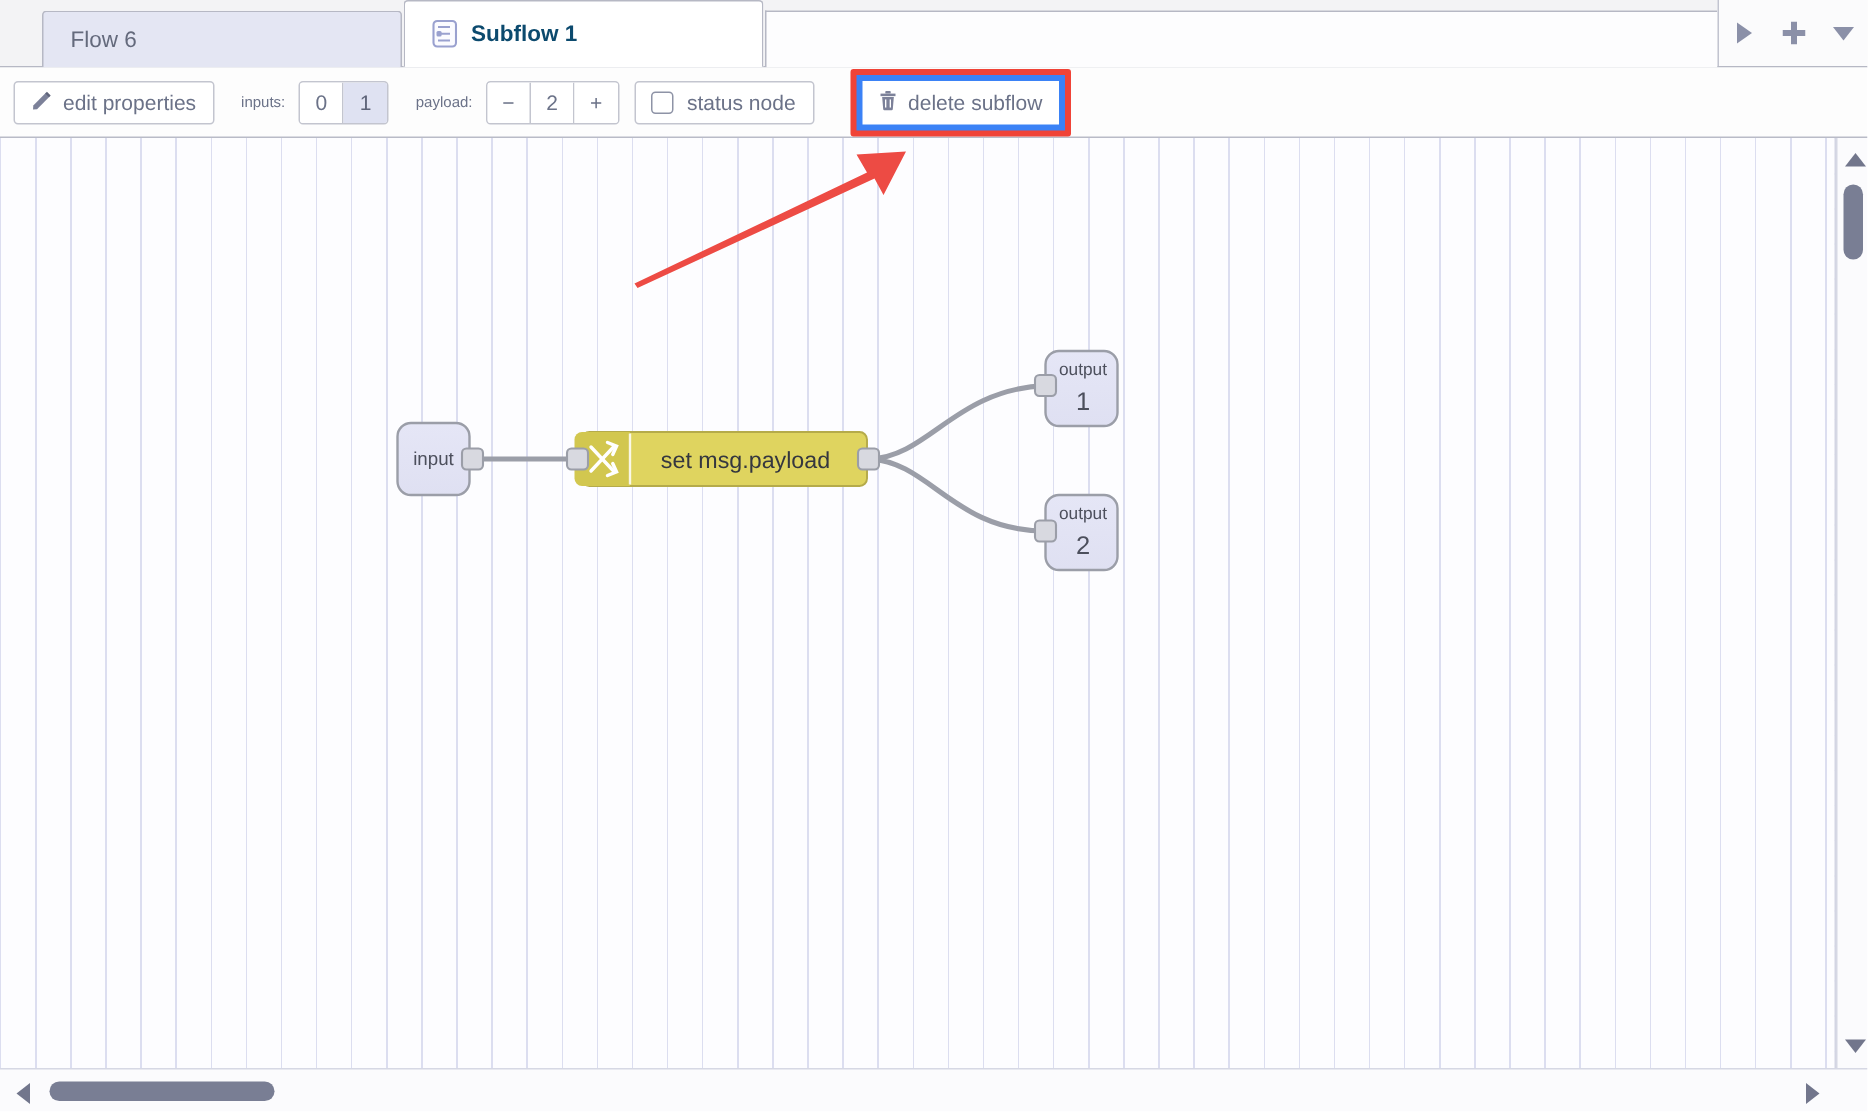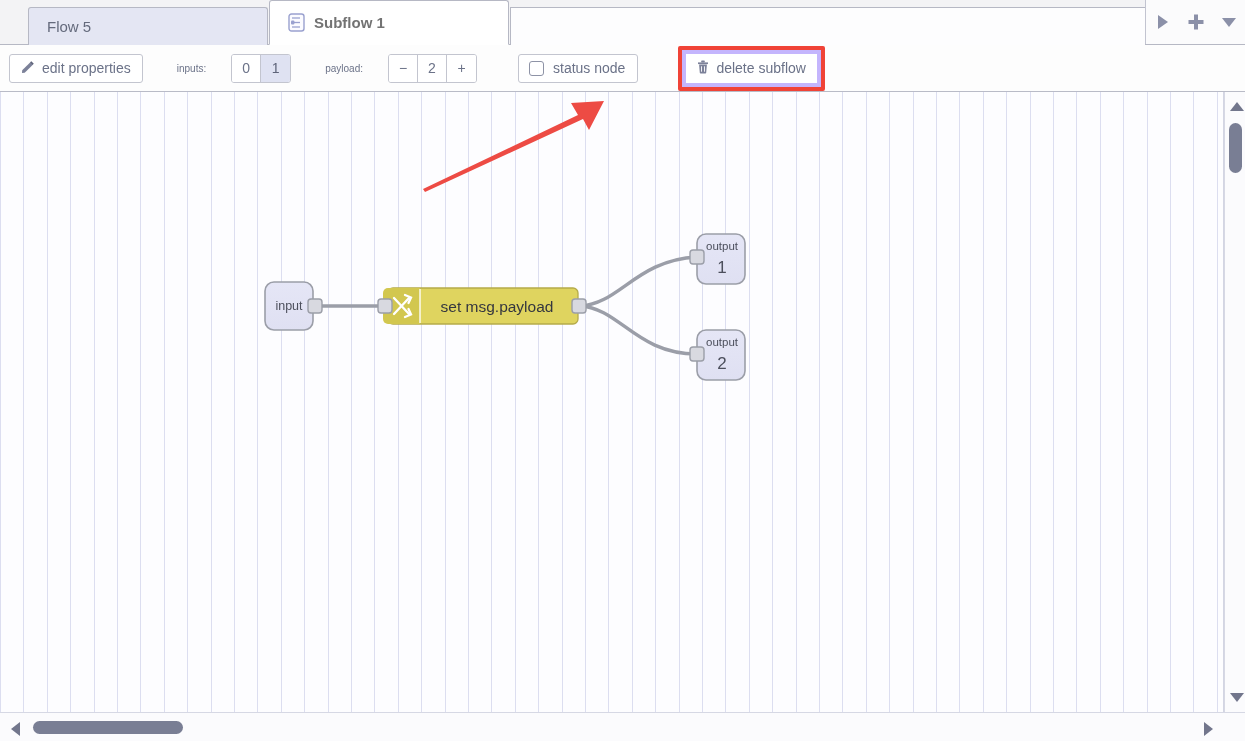--- a/index.html
+++ b/index.html
@@ -218,7 +218,7 @@
     <div class="tabs-strip">
 
       <div class="tab inactive">
-        <span>Flow 5</span>
+        <span>Flow 6</span>
       </div>
 
       <div class="tab active">

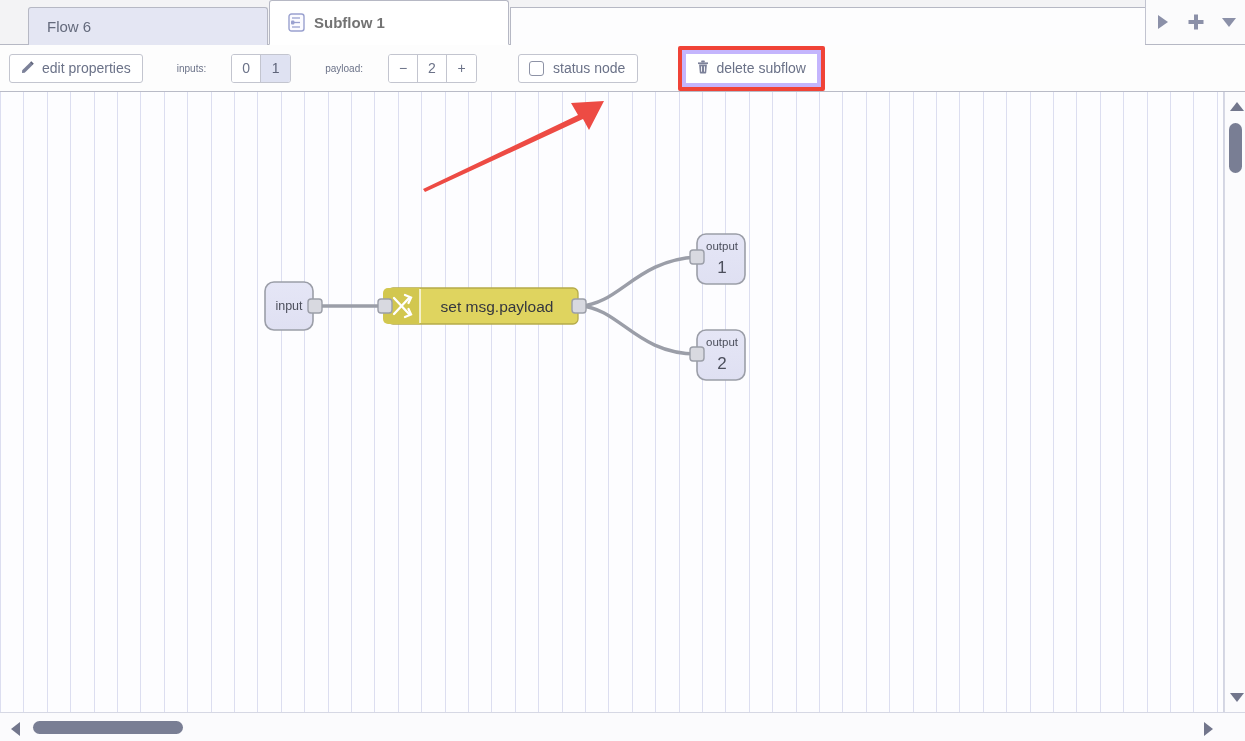--- a/index.html
+++ b/index.html
@@ -45,7 +45,7 @@
   .tab.inactive { width: 240px; background: #e4e6f3; color: #646a7c; }
   .tab.active {
     background: #ffffff;
-    color: #737373;
+    color: #0c4a6e;
     font-weight: bold;
     height: 45px;
     width: 240px;

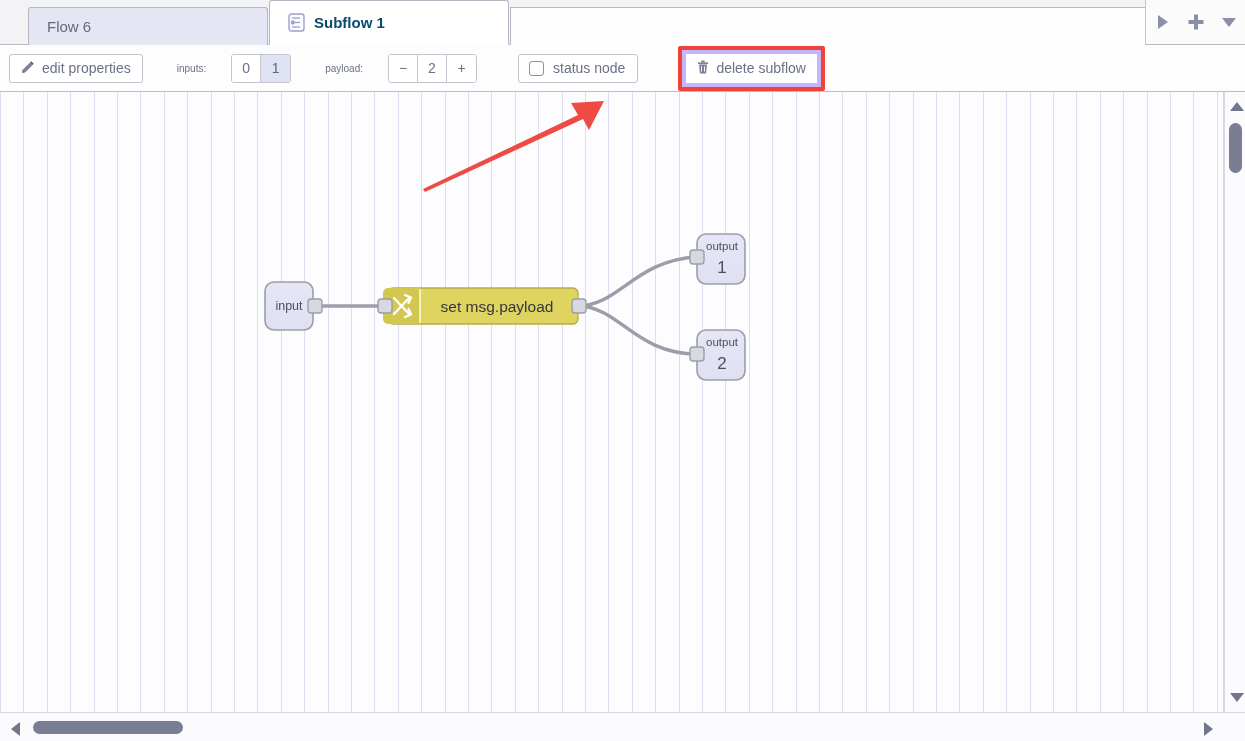--- a/index.html
+++ b/index.html
@@ -83,7 +83,7 @@
     border-bottom: 1px solid #b9bbc7;
     display: flex; align-items: center;
     padding-left: 9px;
-    gap: 16px;
+    gap: 0;
   }
   .tb-btn {
     height: 29px;

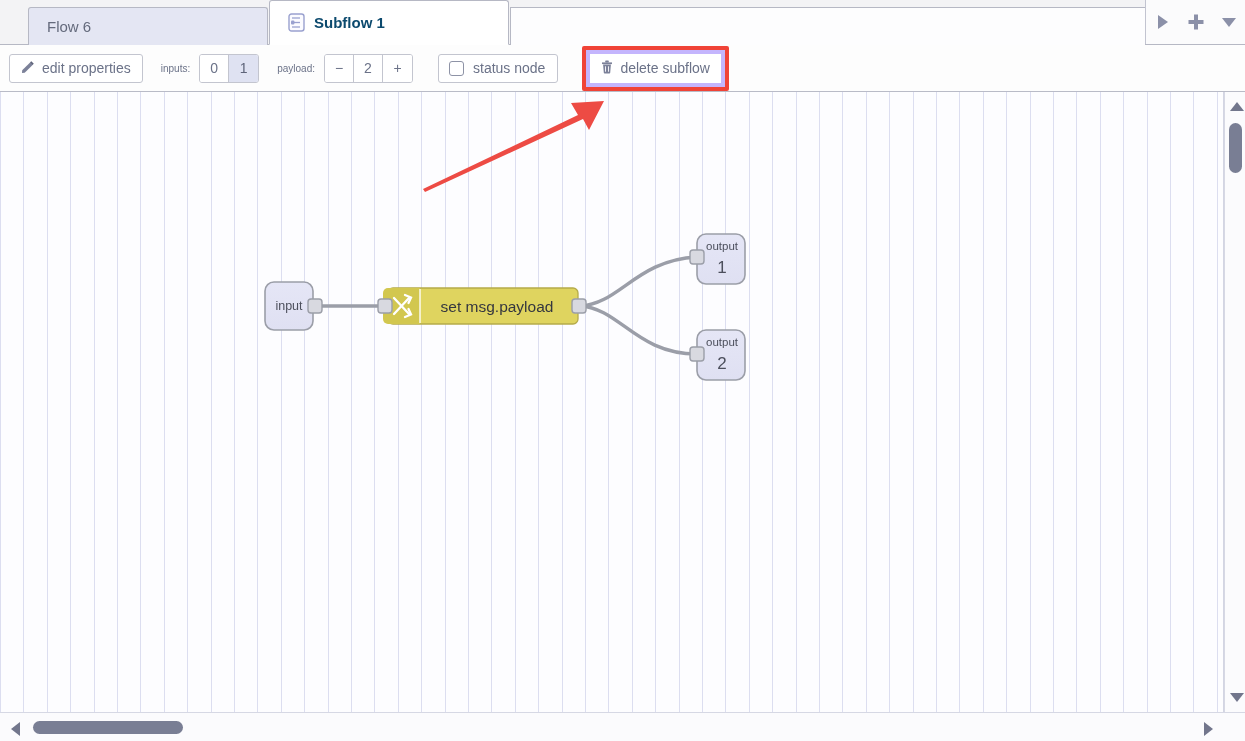--- a/index.html
+++ b/index.html
@@ -128,7 +128,7 @@
     padding: 0 12px 0 10px;
     border: 1px solid #c3c5cf; border-radius: 3px;
     background: #fff; cursor: pointer;
-    margin-left: 25px;
+    margin-left: 10px;
   }
   .chkbox {
     width: 15px; height: 15px;

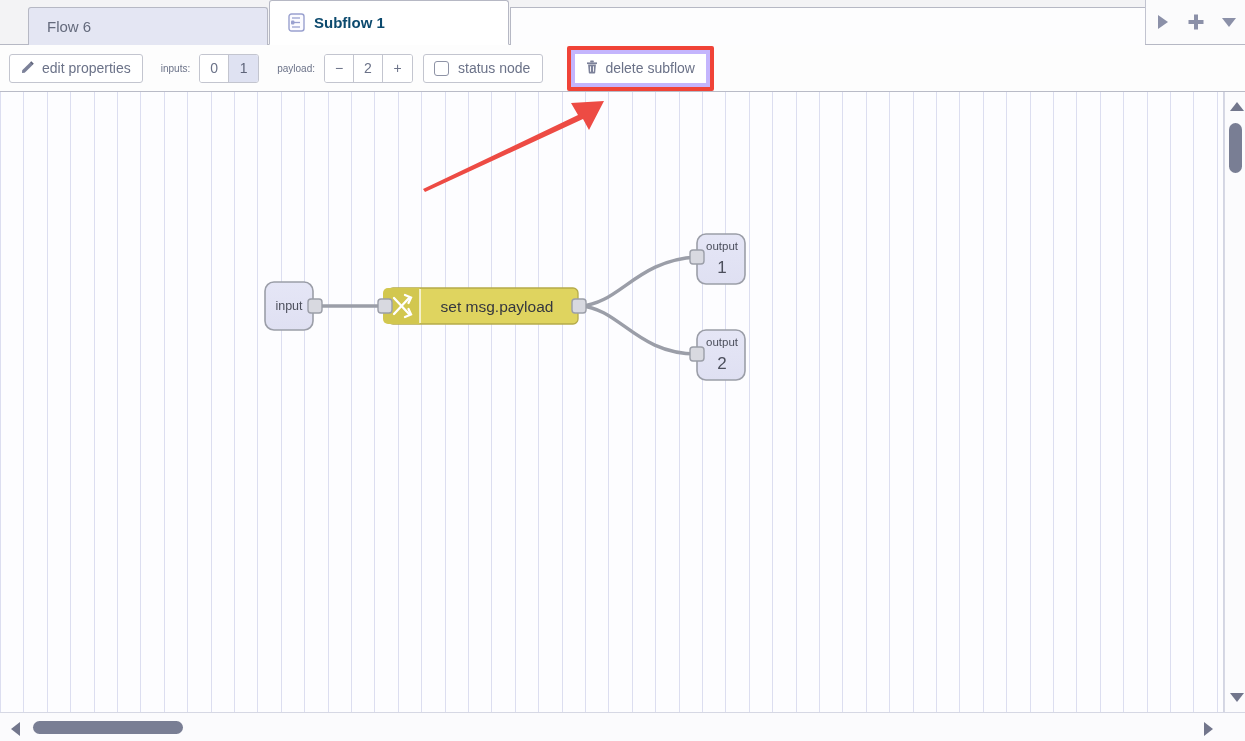--- a/index.html
+++ b/index.html
@@ -145,7 +145,7 @@
     padding: 4px;
     border: 4px solid #f04337;
     border-radius: 2px;
-    background: #c4b5fd;
+    background: #3b82f6;
     display: inline-flex;
   }
   .delete-btn {

